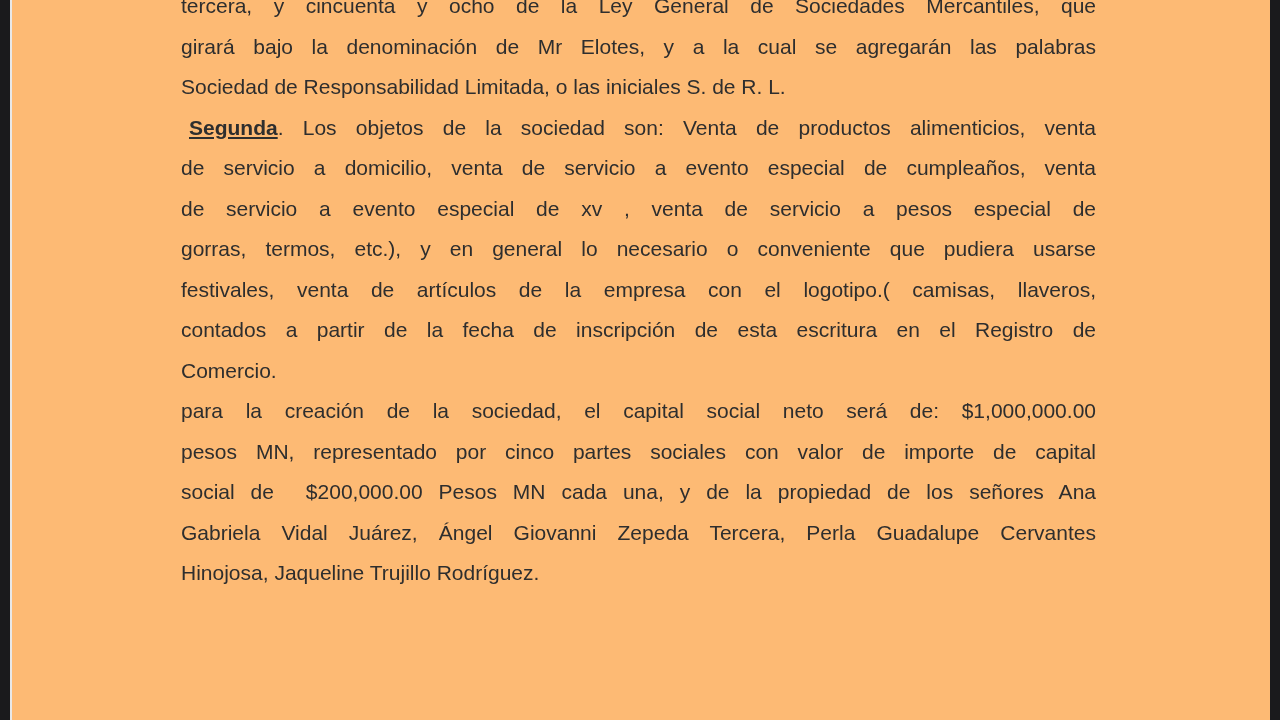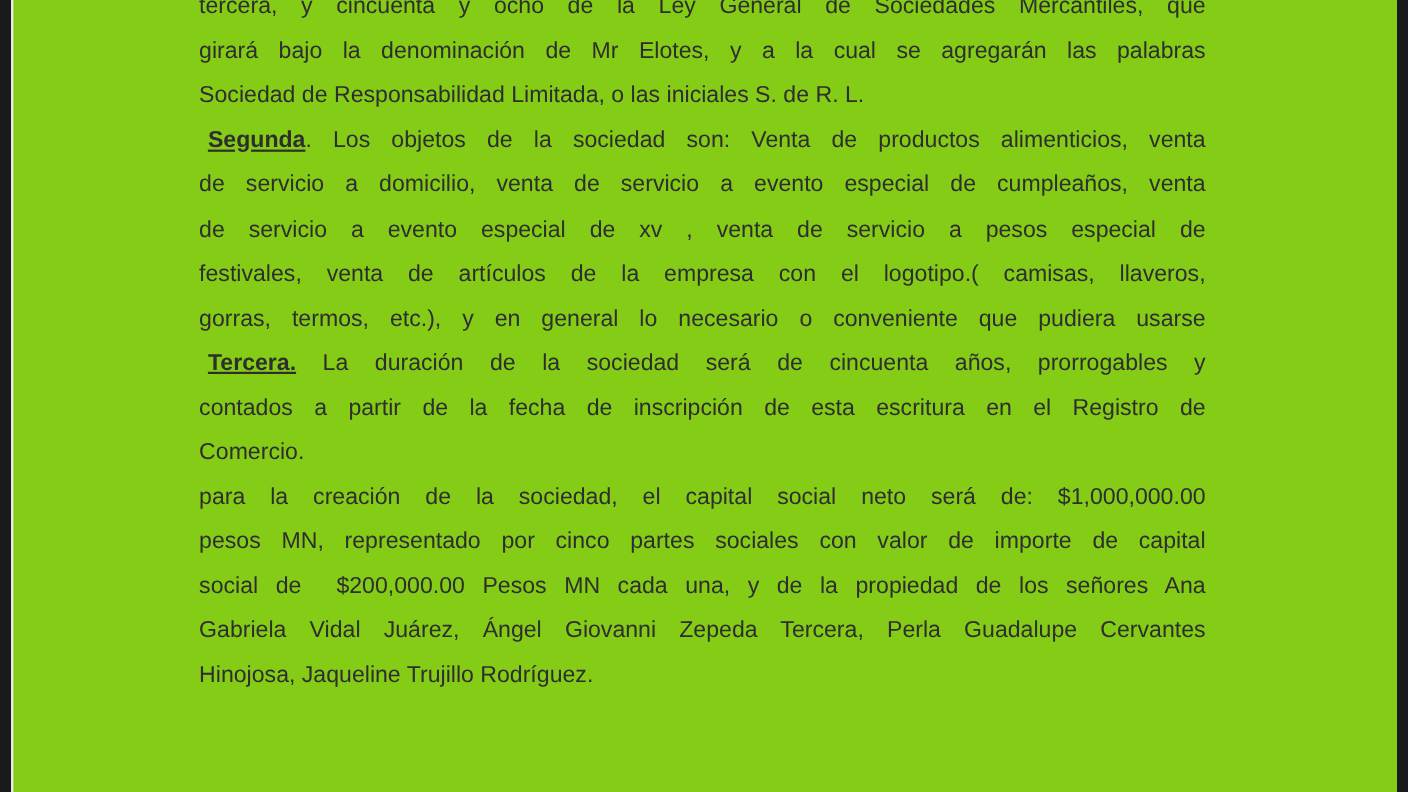--- a/index.html
+++ b/index.html
@@ -73,7 +73,7 @@
 <div class="viewport">
   <div class="frame-bar left" style="background: rgb(26, 26, 28);"></div>
   <div class="page-edge-line" style="background: rgb(232, 232, 232);"></div>
-  <div class="page" style="background: #84cc16;">
+  <div class="page" style="background: #fdba74;">
     <div class="doc-text" style="color: rgb(46, 46, 46);">
         <div class="line justify"><span class="seg">tercera, y cincuenta y ocho de la Ley General de Sociedades Mercantiles, que</span></div>
         <div class="line justify"><span class="seg">girará bajo la denominación de Mr Elotes, y a la cual se agregarán las palabras</span></div>

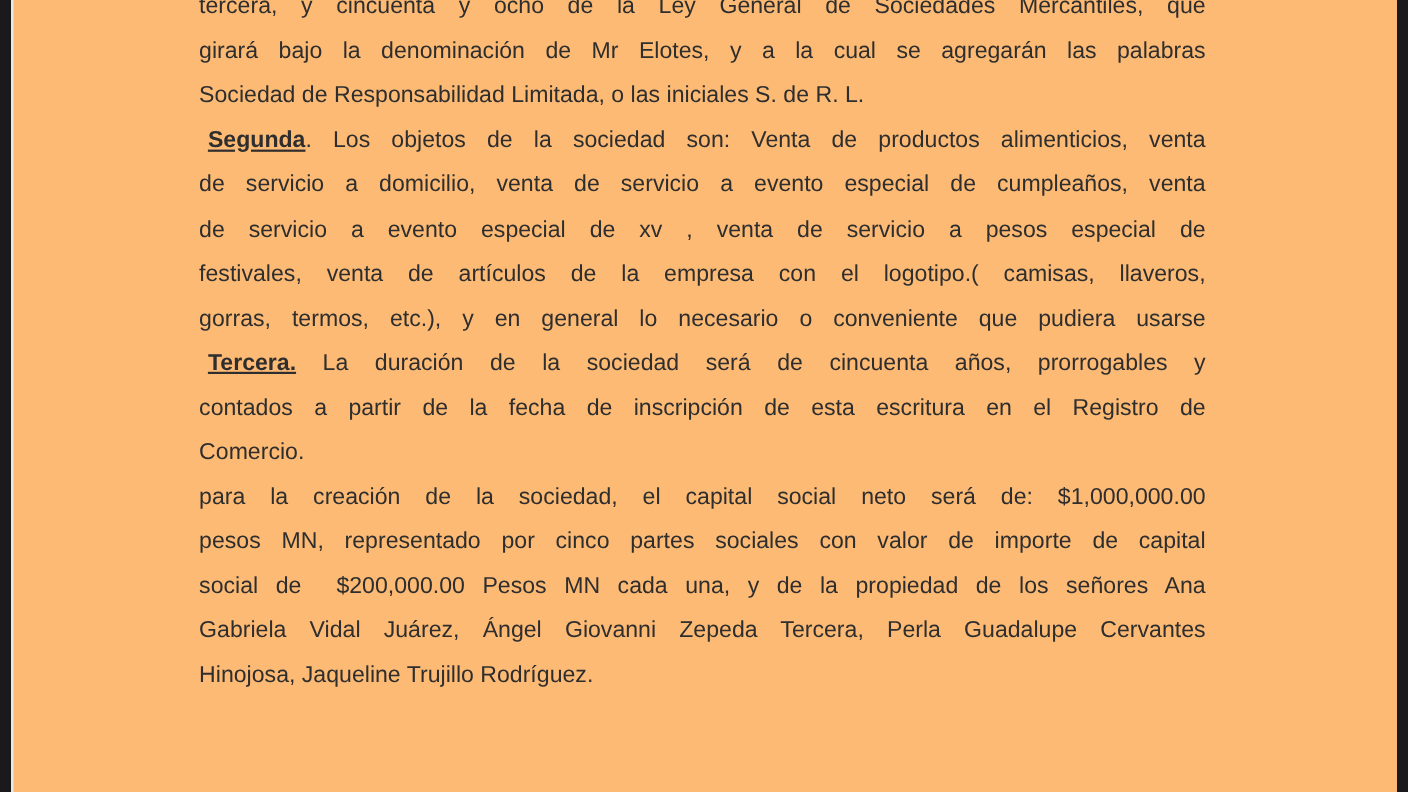--- a/index.html
+++ b/index.html
@@ -81,8 +81,8 @@
         <div class="line justify indent"><span class="seg bold">Segunda</span><span class="seg">. Los objetos de la sociedad son: Venta de productos alimenticios, venta</span></div>
         <div class="line justify"><span class="seg">de servicio a domicilio, venta de servicio a evento especial de cumpleaños, venta</span></div>
         <div class="line justify"><span class="seg">de servicio a evento especial de xv , venta de servicio a pesos especial de</span></div>
+        <div class="line justify"><span class="seg">gorras, termos, etc.), y en general lo necesario o conveniente que pudiera usarse</span></div>
         <div class="line justify"><span class="seg">festivales, venta de artículos de la empresa con el logotipo.( camisas, llaveros,</span></div>
-        <div class="line justify"><span class="seg">gorras, termos, etc.), y en general lo necesario o conveniente que pudiera usarse</span></div>
         <div class="line justify indent"><span class="seg bold">Tercera.</span><span class="seg"> La duración de la sociedad será de cincuenta años, prorrogables y</span></div>
         <div class="line justify"><span class="seg">contados a partir de la fecha de inscripción de esta escritura en el Registro de</span></div>
         <div class="line"><span class="seg">Comercio.</span></div>

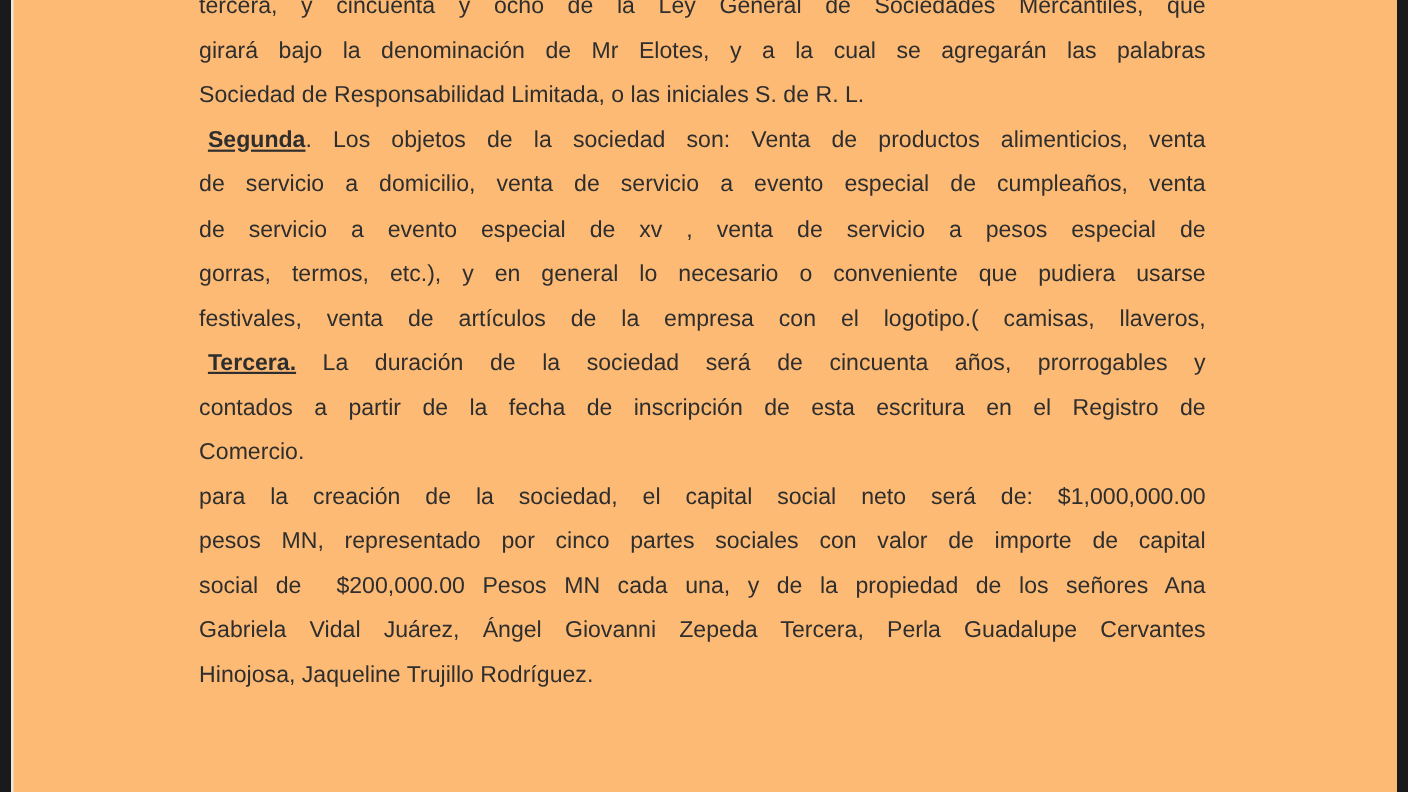--- a/index.html
+++ b/index.html
@@ -83,7 +83,6 @@
         <div class="line justify"><span class="seg">de servicio a evento especial de xv , venta de servicio a pesos especial de</span></div>
         <div class="line justify"><span class="seg">gorras, termos, etc.), y en general lo necesario o conveniente que pudiera usarse</span></div>
         <div class="line justify"><span class="seg">festivales, venta de artículos de la empresa con el logotipo.( camisas, llaveros,</span></div>
-        <div class="line justify indent"><span class="seg bold">Tercera.</span><span class="seg"> La duración de la sociedad será de cincuenta años, prorrogables y</span></div>
         <div class="line justify"><span class="seg">contados a partir de la fecha de inscripción de esta escritura en el Registro de</span></div>
         <div class="line"><span class="seg">Comercio.</span></div>
         <div class="line justify"><span class="seg">para la creación de la sociedad, el capital social neto será de: $1,000,000.00</span></div>

